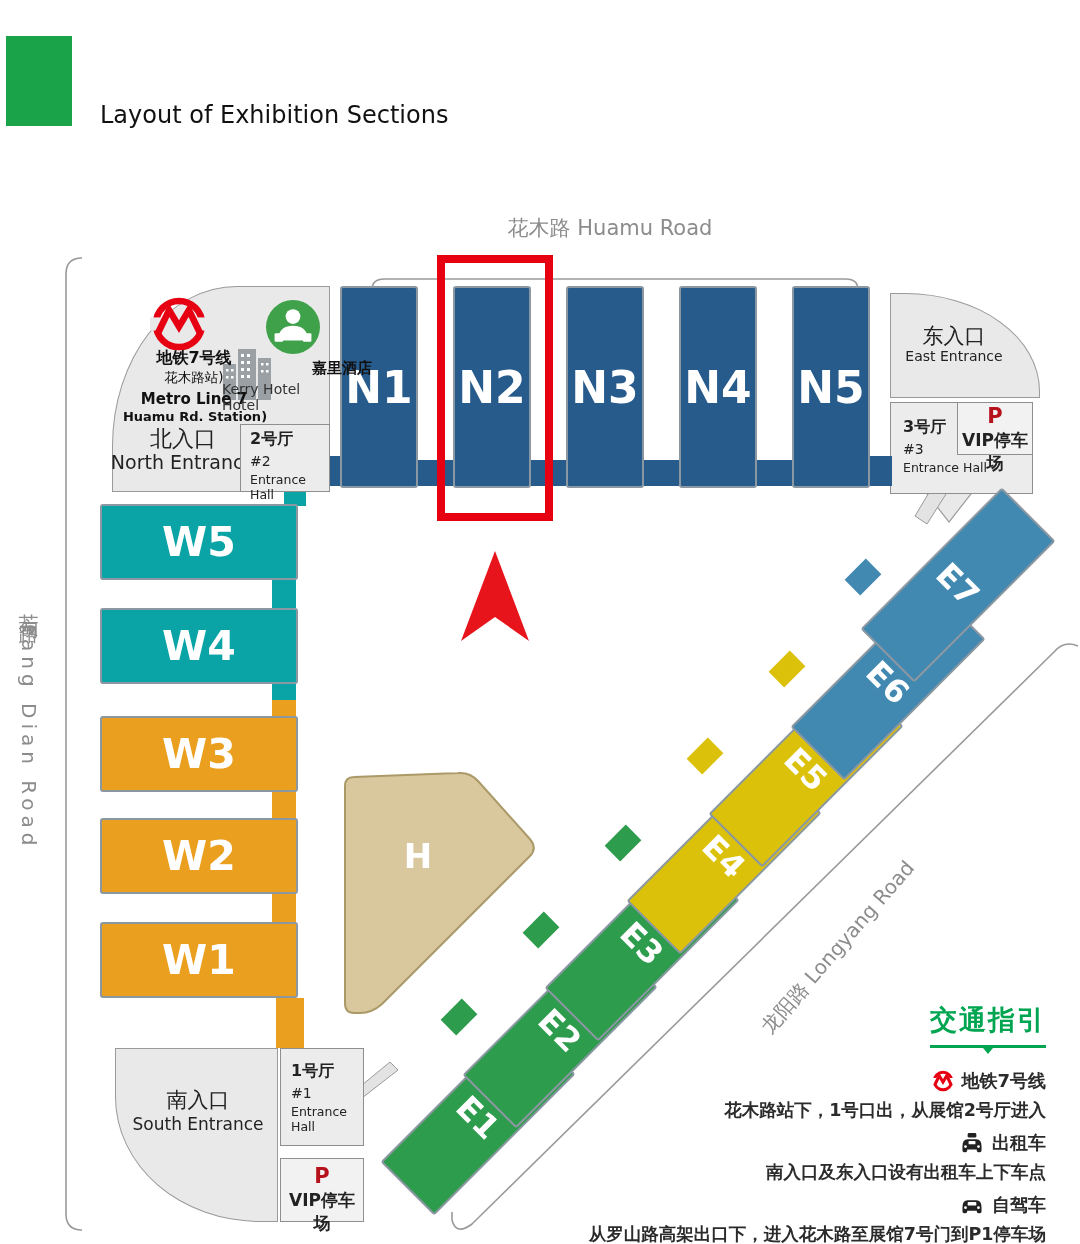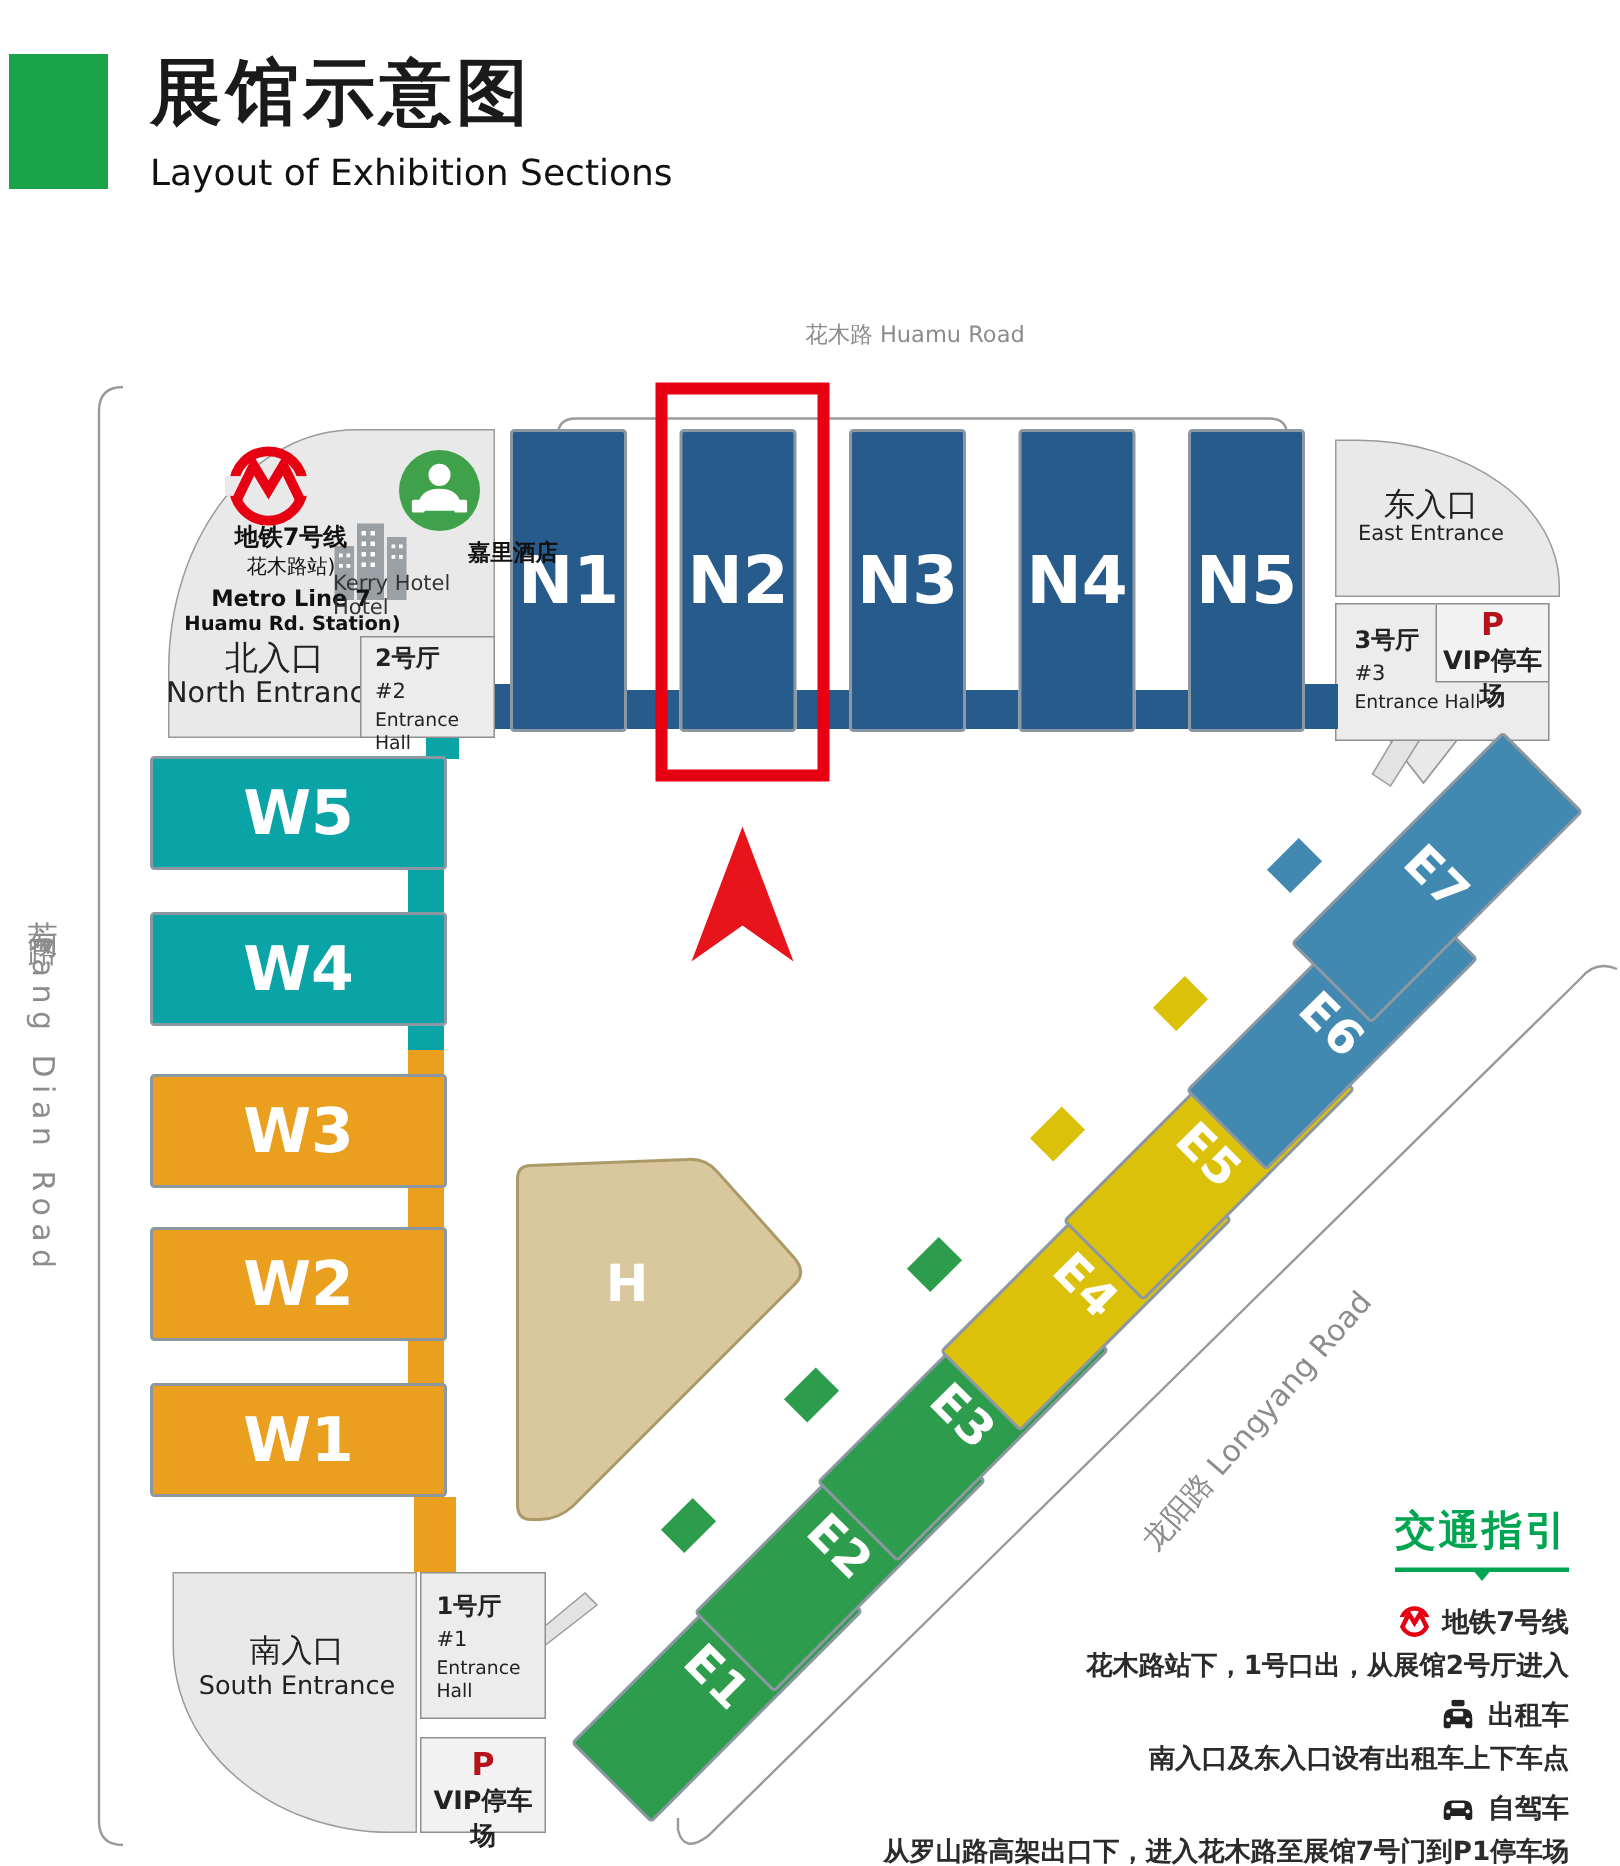--- a/index.html
+++ b/index.html
@@ -110,7 +110,6 @@
   </svg>
 
   <div class="abs accent-square"></div>
-  <div class="abs title-zh">展馆示意图</div>
   <div class="abs title-en">Layout of Exhibition Sections</div>
 
   <div class="abs road road-top">花木路 Huamu Road</div>

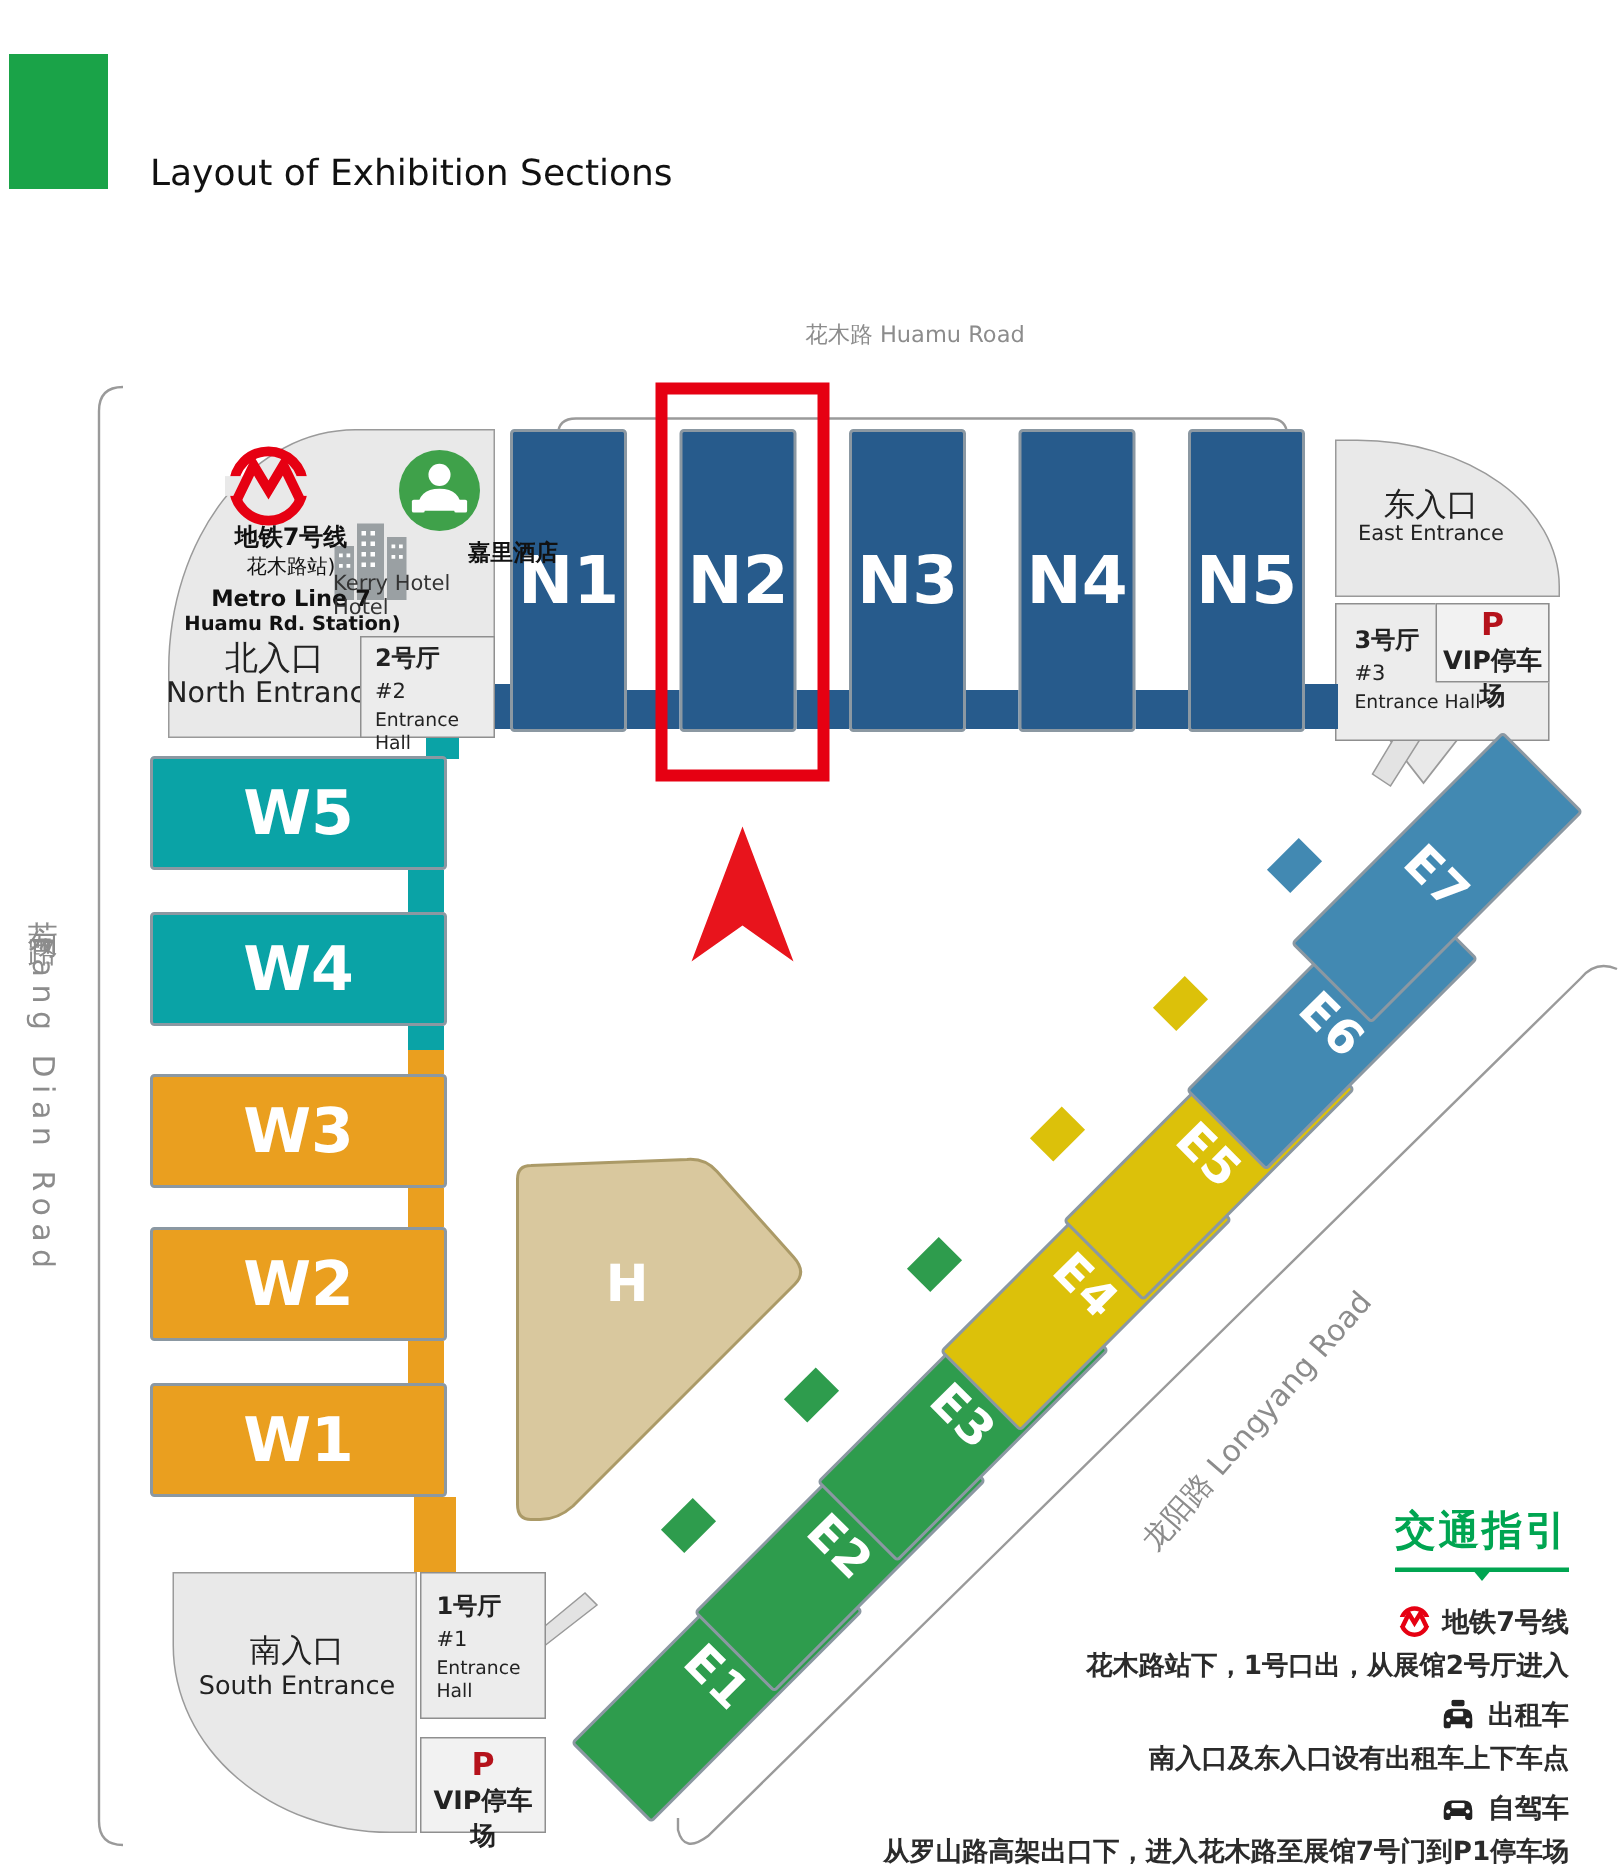--- a/index.html
+++ b/index.html
@@ -14,7 +14,7 @@
   .title-en{left:100px;top:101px;font-size:24px;color:#111;}
   
   .road{color:#8c8c8c;}
-  .road-top{left:450px;top:214px;width:320px;text-align:center;font-size:15px;}
+  .road-top{left:450px;top:214px;width:320px;text-align:center;font-size:21px;}
   .road-left{left:16px;top:598px;font-size:20px;writing-mode:vertical-rl;text-orientation:mixed;letter-spacing:5px;}
   .road-diag{left:718px;top:934px;width:240px;text-align:center;font-size:20px;transform:rotate(-49deg);}
   

